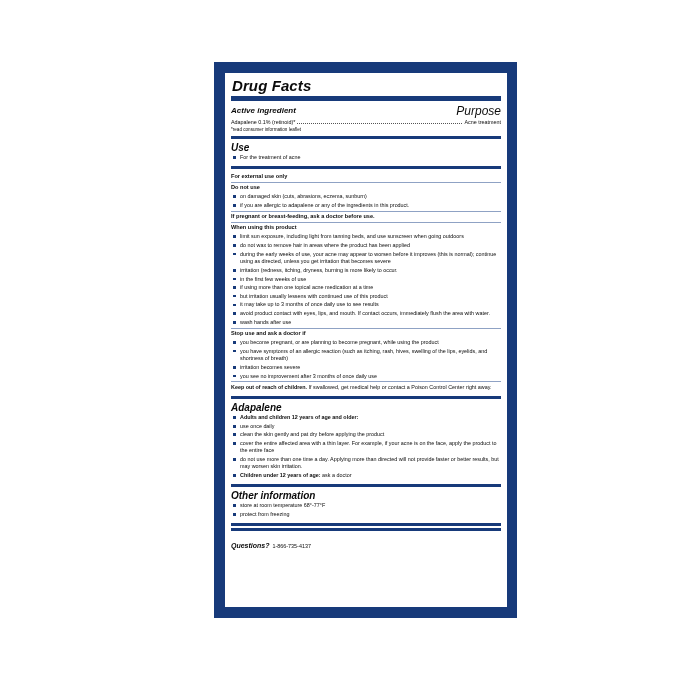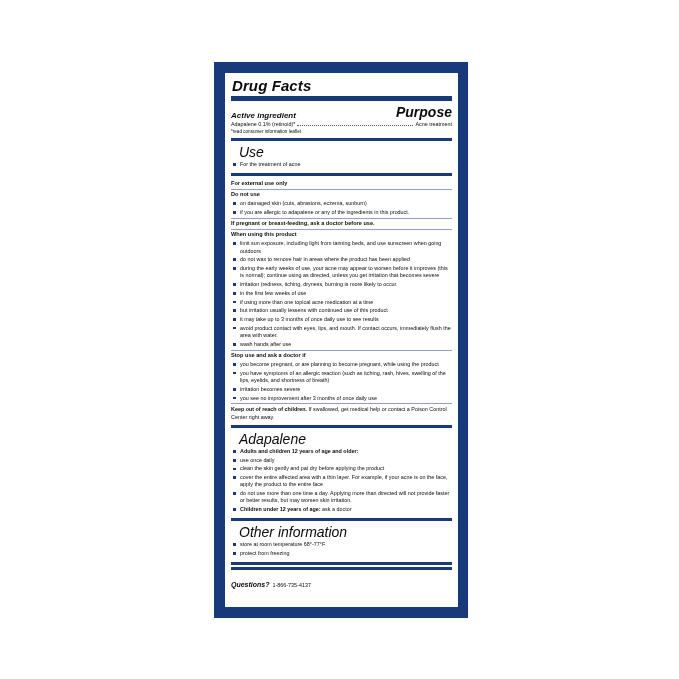--- a/index.html
+++ b/index.html
@@ -24,7 +24,7 @@
     position: absolute;
     left: 214px;
     top: 62px;
-    width: 254px;
+    width: 303px;
     height: 556px;
     background: #173a7a;
     box-sizing: border-box;

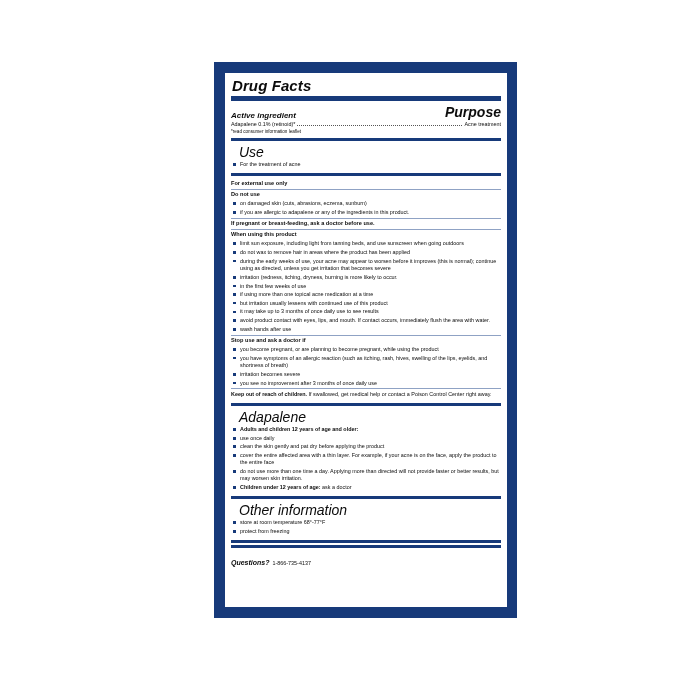--- a/index.html
+++ b/index.html
@@ -75,7 +75,7 @@
   .row {
     display: flex;
     justify-content: space-between;
-    align-items: flex-end;
+    align-items: center;
   }
   .row .left {
     font-size: 8px;

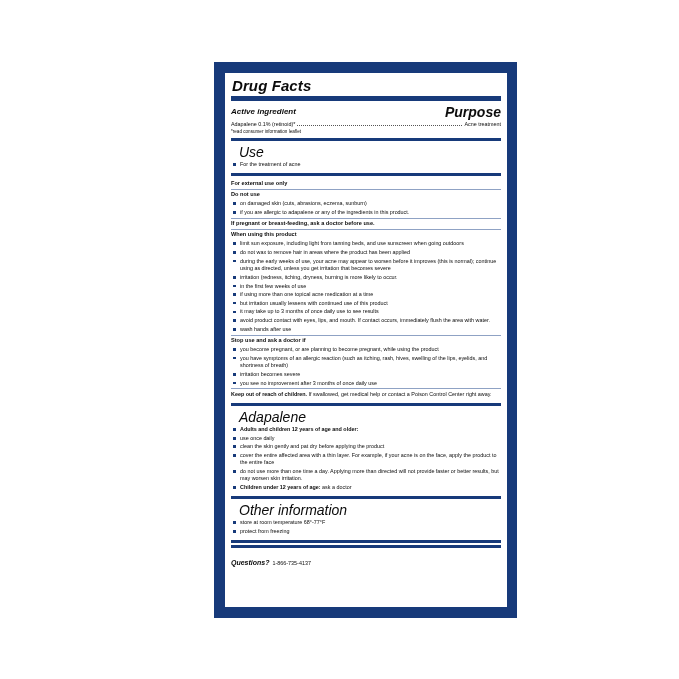--- a/index.html
+++ b/index.html
@@ -83,8 +83,8 @@
     font-style: italic;
   }
   .row .right {
-    font-size: 14px;
-    font-weight: bold;
+    font-size: 12px;
+    font-weight: normal;
     font-style: italic;
   }
   .ing-line {

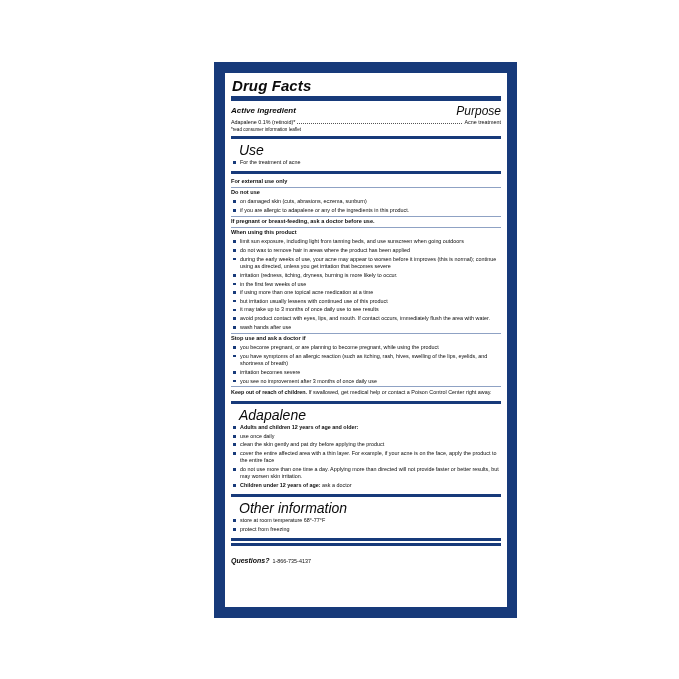--- a/index.html
+++ b/index.html
@@ -66,10 +66,10 @@
     margin: 1px 0 1px 0;
   }
   .sect-title {
-    font-size: 14px;
-    font-weight: normal;
-    font-style: italic;
-    margin: 0 0 1px 8px;
+    font-size: 10px;
+    font-weight: bold;
+    font-style: italic;
+    margin: 0 0 1px 0;
     color: #0b0b0b;
   }
   .row {

